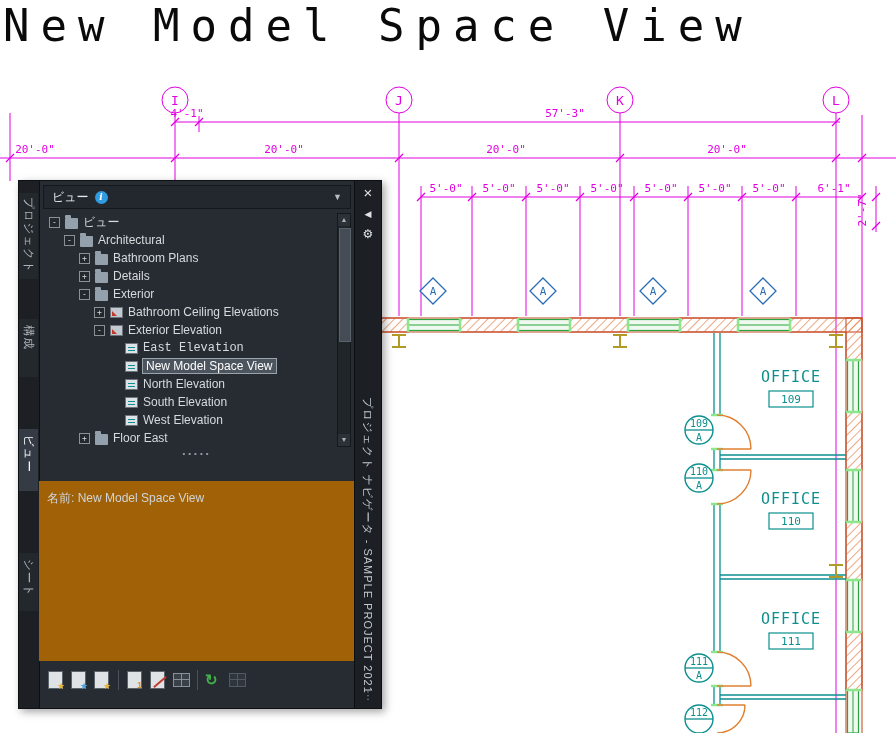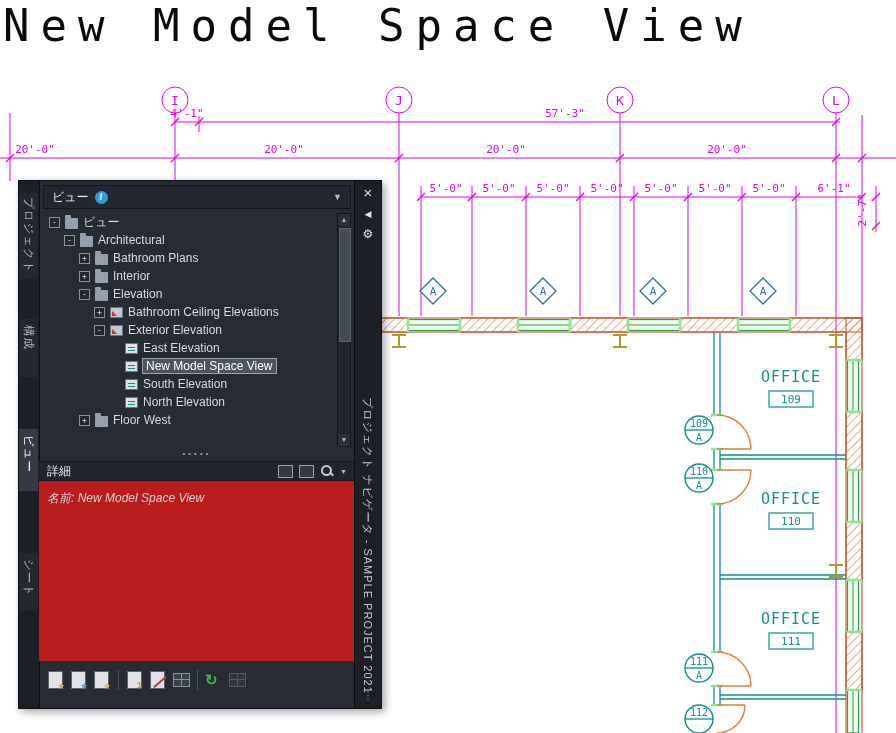--- a/index.html
+++ b/index.html
@@ -298,7 +298,7 @@
       <div class="trow" style="padding-left:36px;">
         <span class="tbox">+</span>
         <span class="ticon folder"></span>
-        <span class="tlabel">Interior</span>
+        <span class="tlabel">Details</span>
       </div>
       <div class="trow" style="padding-left:36px;">
         <span class="tbox">-</span>

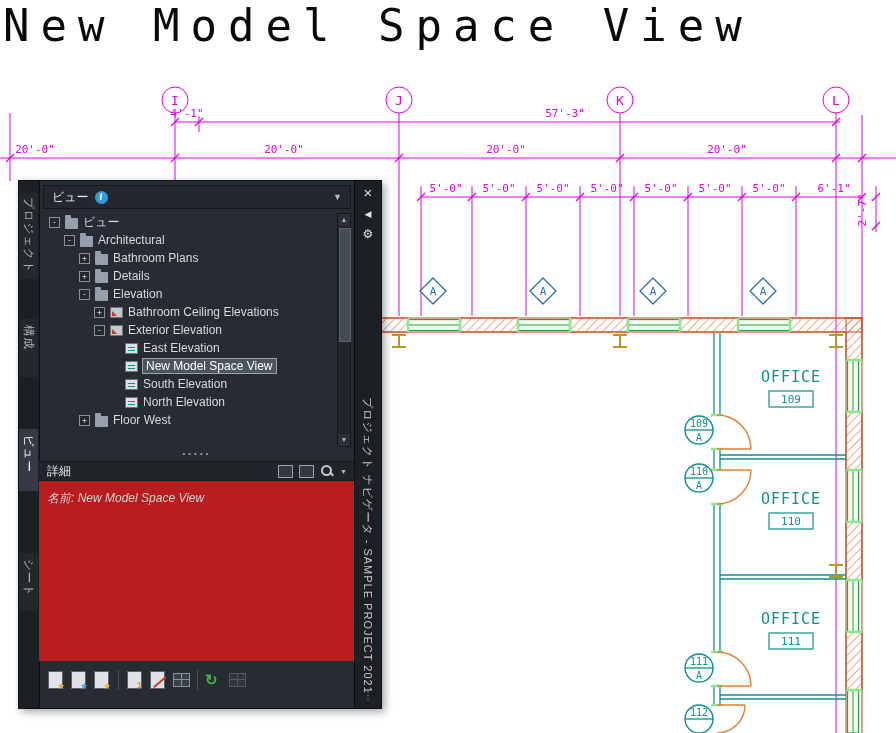--- a/index.html
+++ b/index.html
@@ -303,7 +303,7 @@
       <div class="trow" style="padding-left:36px;">
         <span class="tbox">-</span>
         <span class="ticon folder"></span>
-        <span class="tlabel">Elevation</span>
+        <span class="tlabel">Exterior</span>
       </div>
       <div class="trow" style="padding-left:51px;">
         <span class="tbox">+</span>

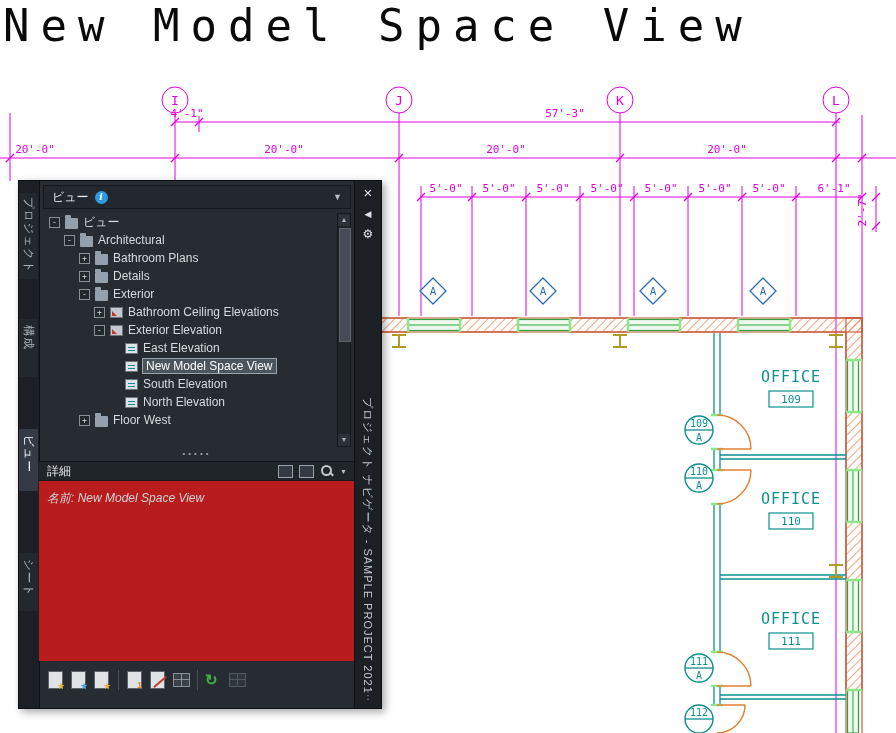--- a/index.html
+++ b/index.html
@@ -315,7 +315,7 @@
         <span class="ticon elev"></span>
         <span class="tlabel">Exterior Elevation</span>
       </div>
-      <div class="trow" style="padding-left:66px;">
+      <div class="trow" style="padding-left:66px;font-family:Liberation Mono, monospace;">
         <span class="tbox"></span>
         <span class="ticon view"></span>
         <span class="tlabel">East Elevation</span>

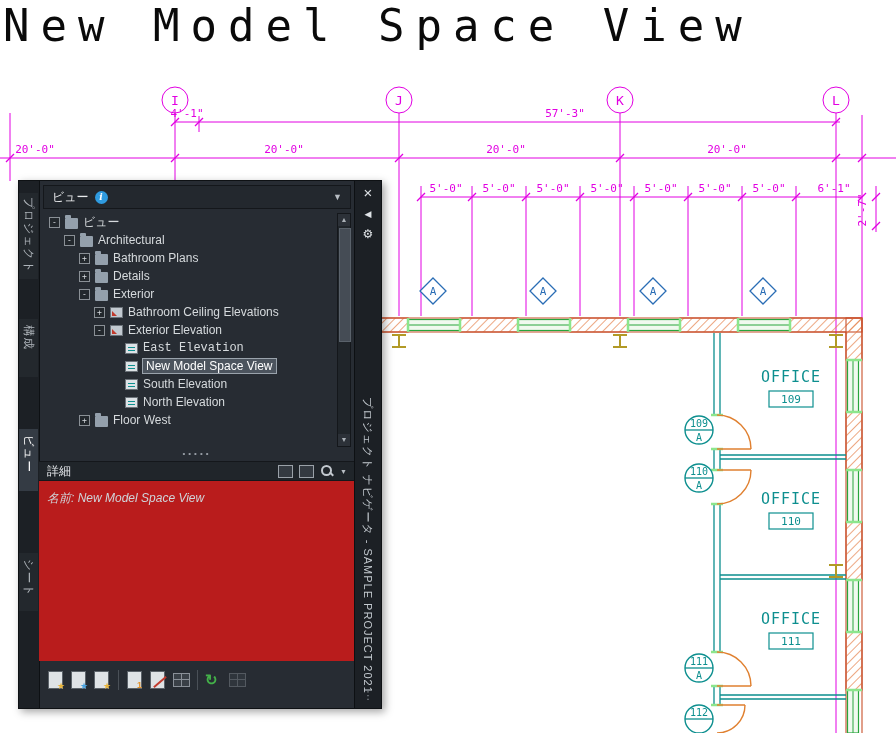--- a/index.html
+++ b/index.html
@@ -328,12 +328,12 @@
       <div class="trow" style="padding-left:66px;">
         <span class="tbox"></span>
         <span class="ticon view"></span>
-        <span class="tlabel">South Elevation</span>
+        <span class="tlabel">North Elevation</span>
       </div>
       <div class="trow" style="padding-left:66px;">
         <span class="tbox"></span>
         <span class="ticon view"></span>
-        <span class="tlabel">North Elevation</span>
+        <span class="tlabel">South Elevation</span>
       </div>
       <div class="trow" style="padding-left:36px;">
         <span class="tbox">+</span>

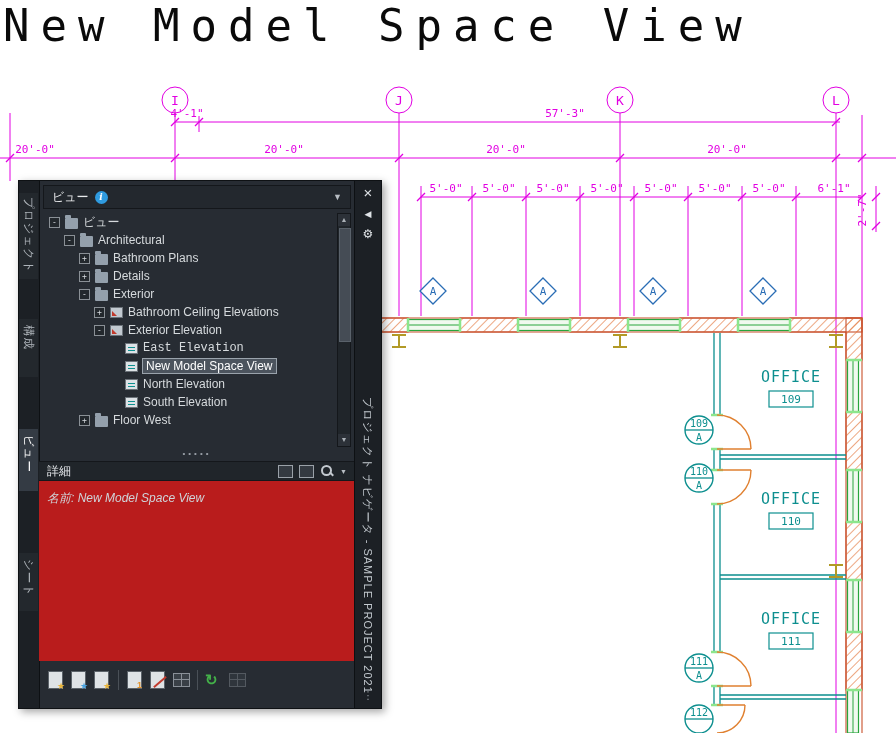--- a/index.html
+++ b/index.html
@@ -335,6 +335,11 @@
         <span class="ticon view"></span>
         <span class="tlabel">South Elevation</span>
       </div>
+      <div class="trow" style="padding-left:66px;">
+        <span class="tbox"></span>
+        <span class="ticon view"></span>
+        <span class="tlabel">West Elevation</span>
+      </div>
       <div class="trow" style="padding-left:36px;">
         <span class="tbox">+</span>
         <span class="ticon folder"></span>

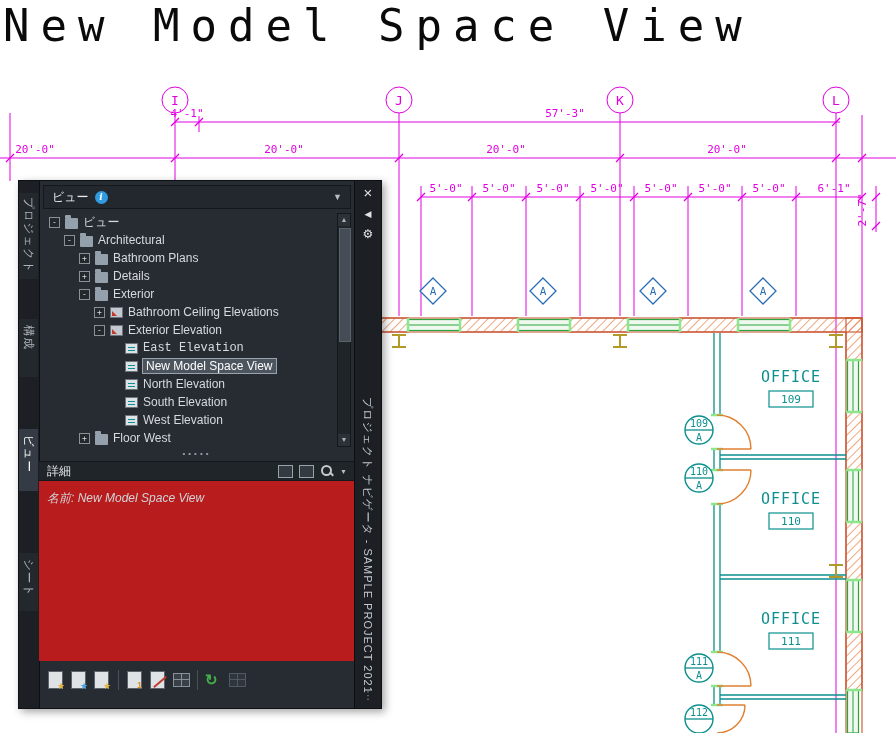--- a/index.html
+++ b/index.html
@@ -343,7 +343,7 @@
       <div class="trow" style="padding-left:36px;">
         <span class="tbox">+</span>
         <span class="ticon folder"></span>
-        <span class="tlabel">Floor West</span>
+        <span class="tlabel">Floor East</span>
       </div>
 
       <div class="vscroll">

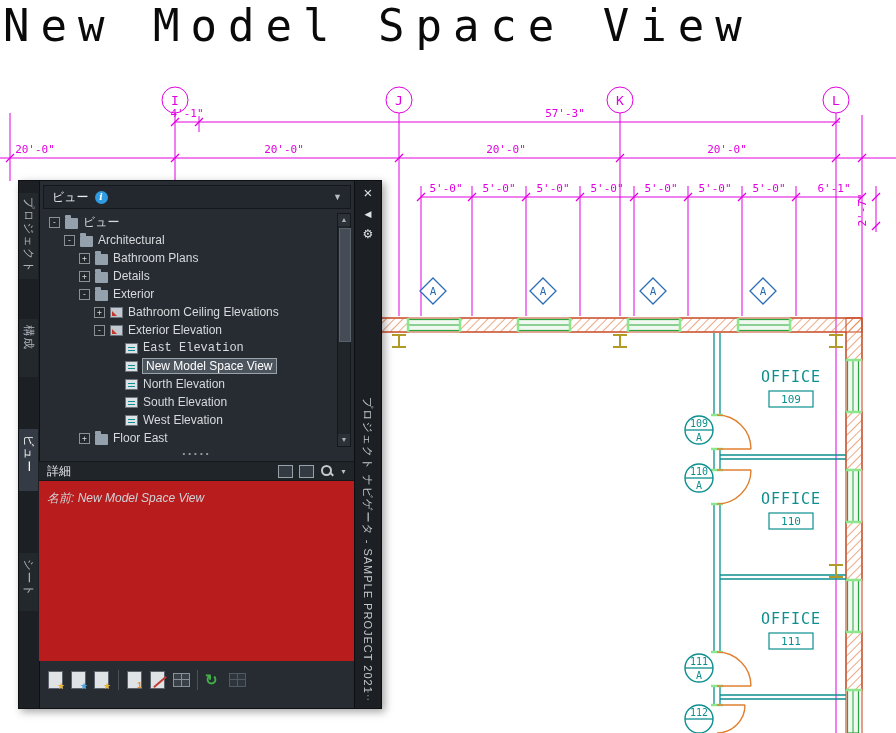--- a/index.html
+++ b/index.html
@@ -355,15 +355,6 @@
 
     <div class="splitter">•••••</div>
 
-    <div class="dheader">
-      <span class="dtitle">詳細</span>
-      <span class="dicons">
-        <span class="di"></span>
-        <span class="di"></span>
-        <span class="mag-ic"></span>
-        <span class="chev-sm">▼</span>
-      </span>
-    </div>
 
     <div class="dbody">
       <div class="nameline">名前: New Model Space View</div>

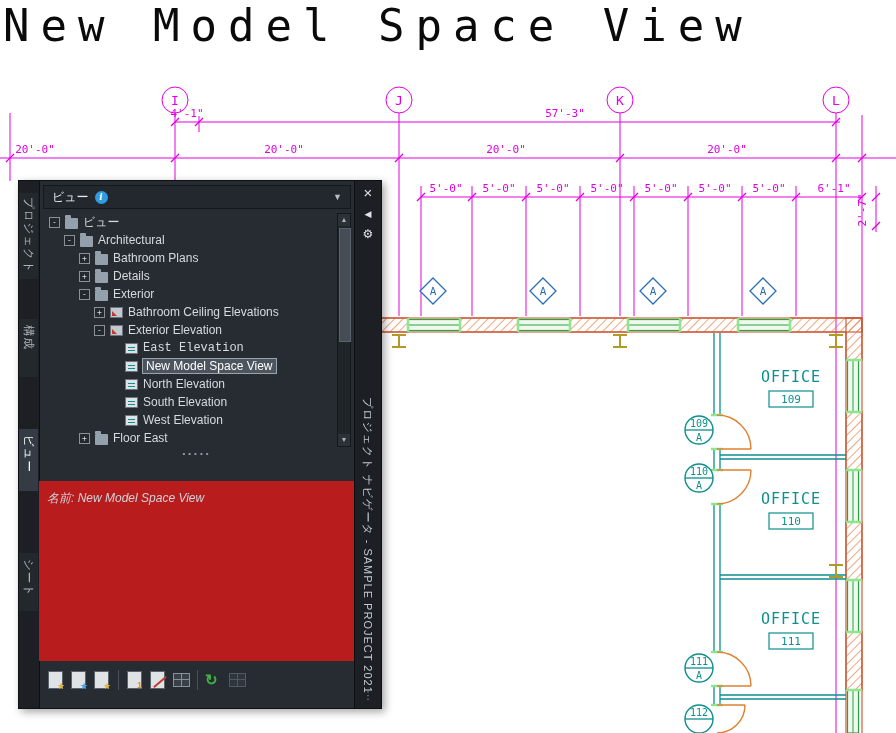--- a/index.html
+++ b/index.html
@@ -85,7 +85,7 @@
   .mag-ic::before{content:"";position:absolute;left:1px;top:1px;width:7px;height:7px;border:2px solid #c3c9cf;border-radius:50%;}
   .mag-ic::after{content:"";position:absolute;left:9px;top:9px;width:5px;height:2px;background:#c3c9cf;transform:rotate(45deg);}
   .chev-sm{font-size:7px;color:#b8bec4;}
-  .dbody{position:absolute;left:0;right:0;top:300px;bottom:47px;background:#b91c1c;font-style:italic;}
+  .dbody{position:absolute;left:0;right:0;top:300px;bottom:47px;background:#a16207;}
   .nameline{position:absolute;left:8px;top:9px;color:#cfd4d9;}
   .btoolbar{position:absolute;left:0;right:0;bottom:14px;height:28px;display:flex;align-items:center;gap:5px;padding-left:8px;}
   .tbtn{position:relative;width:18px;height:20px;display:inline-block;}

